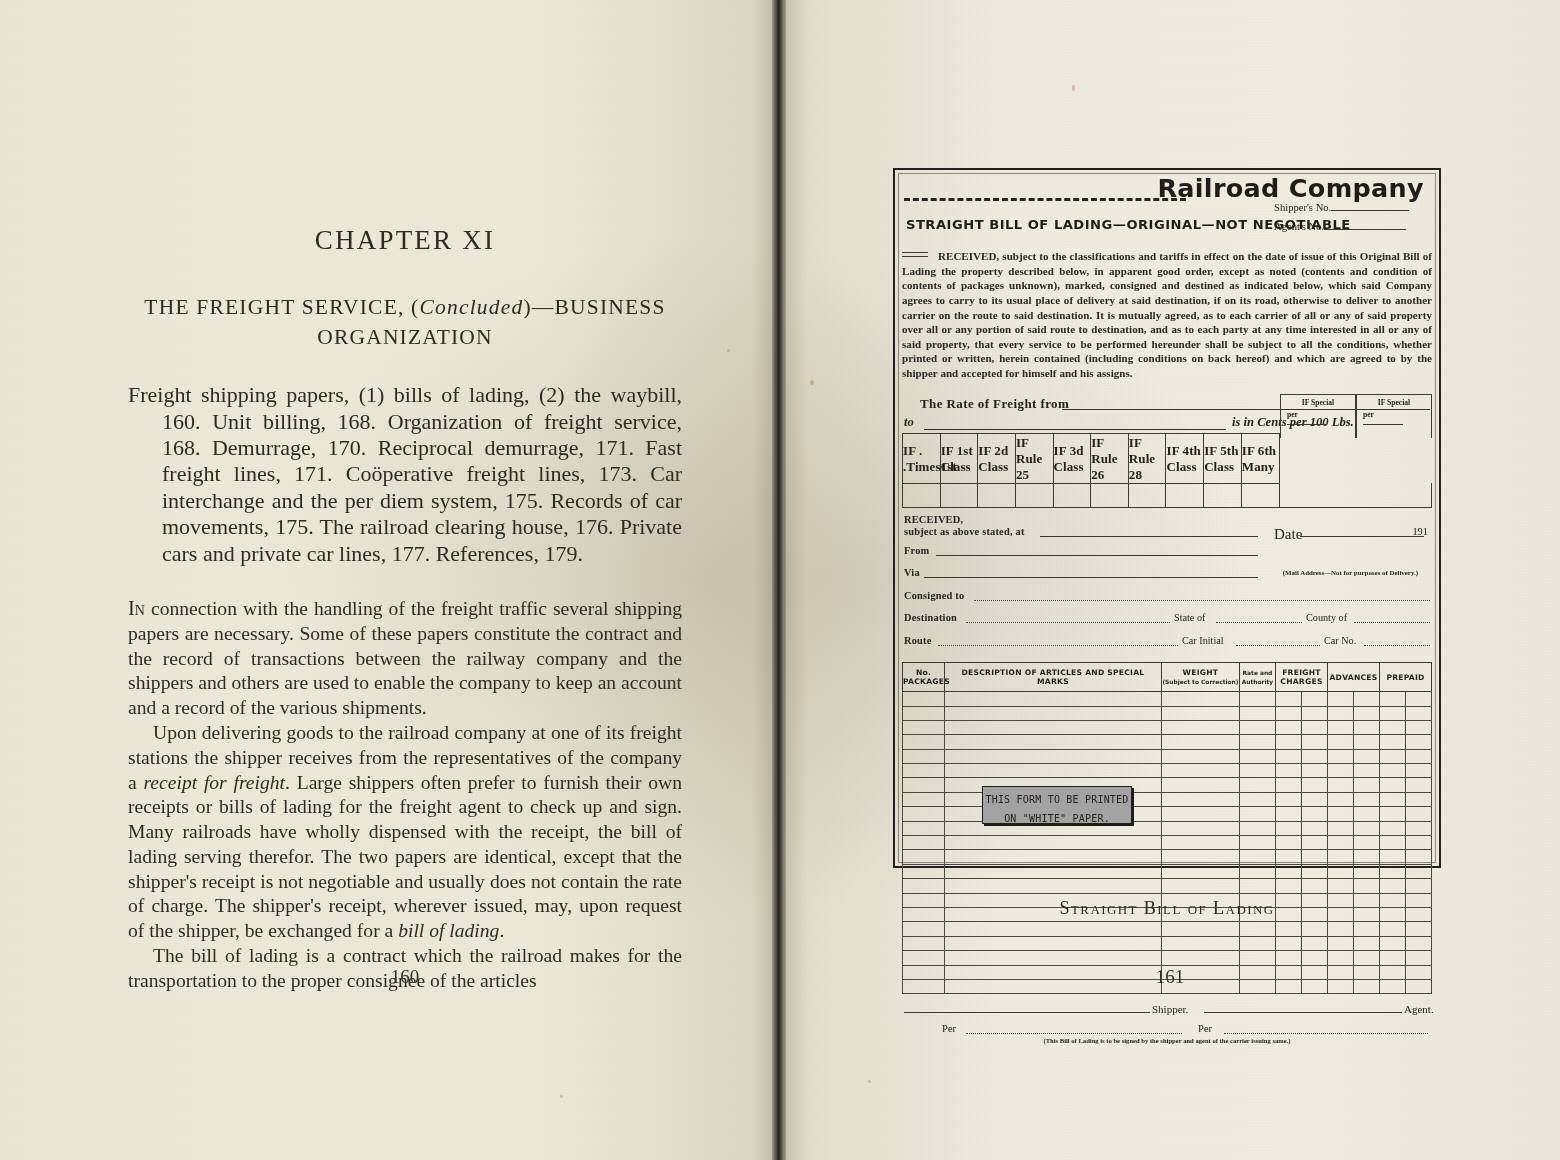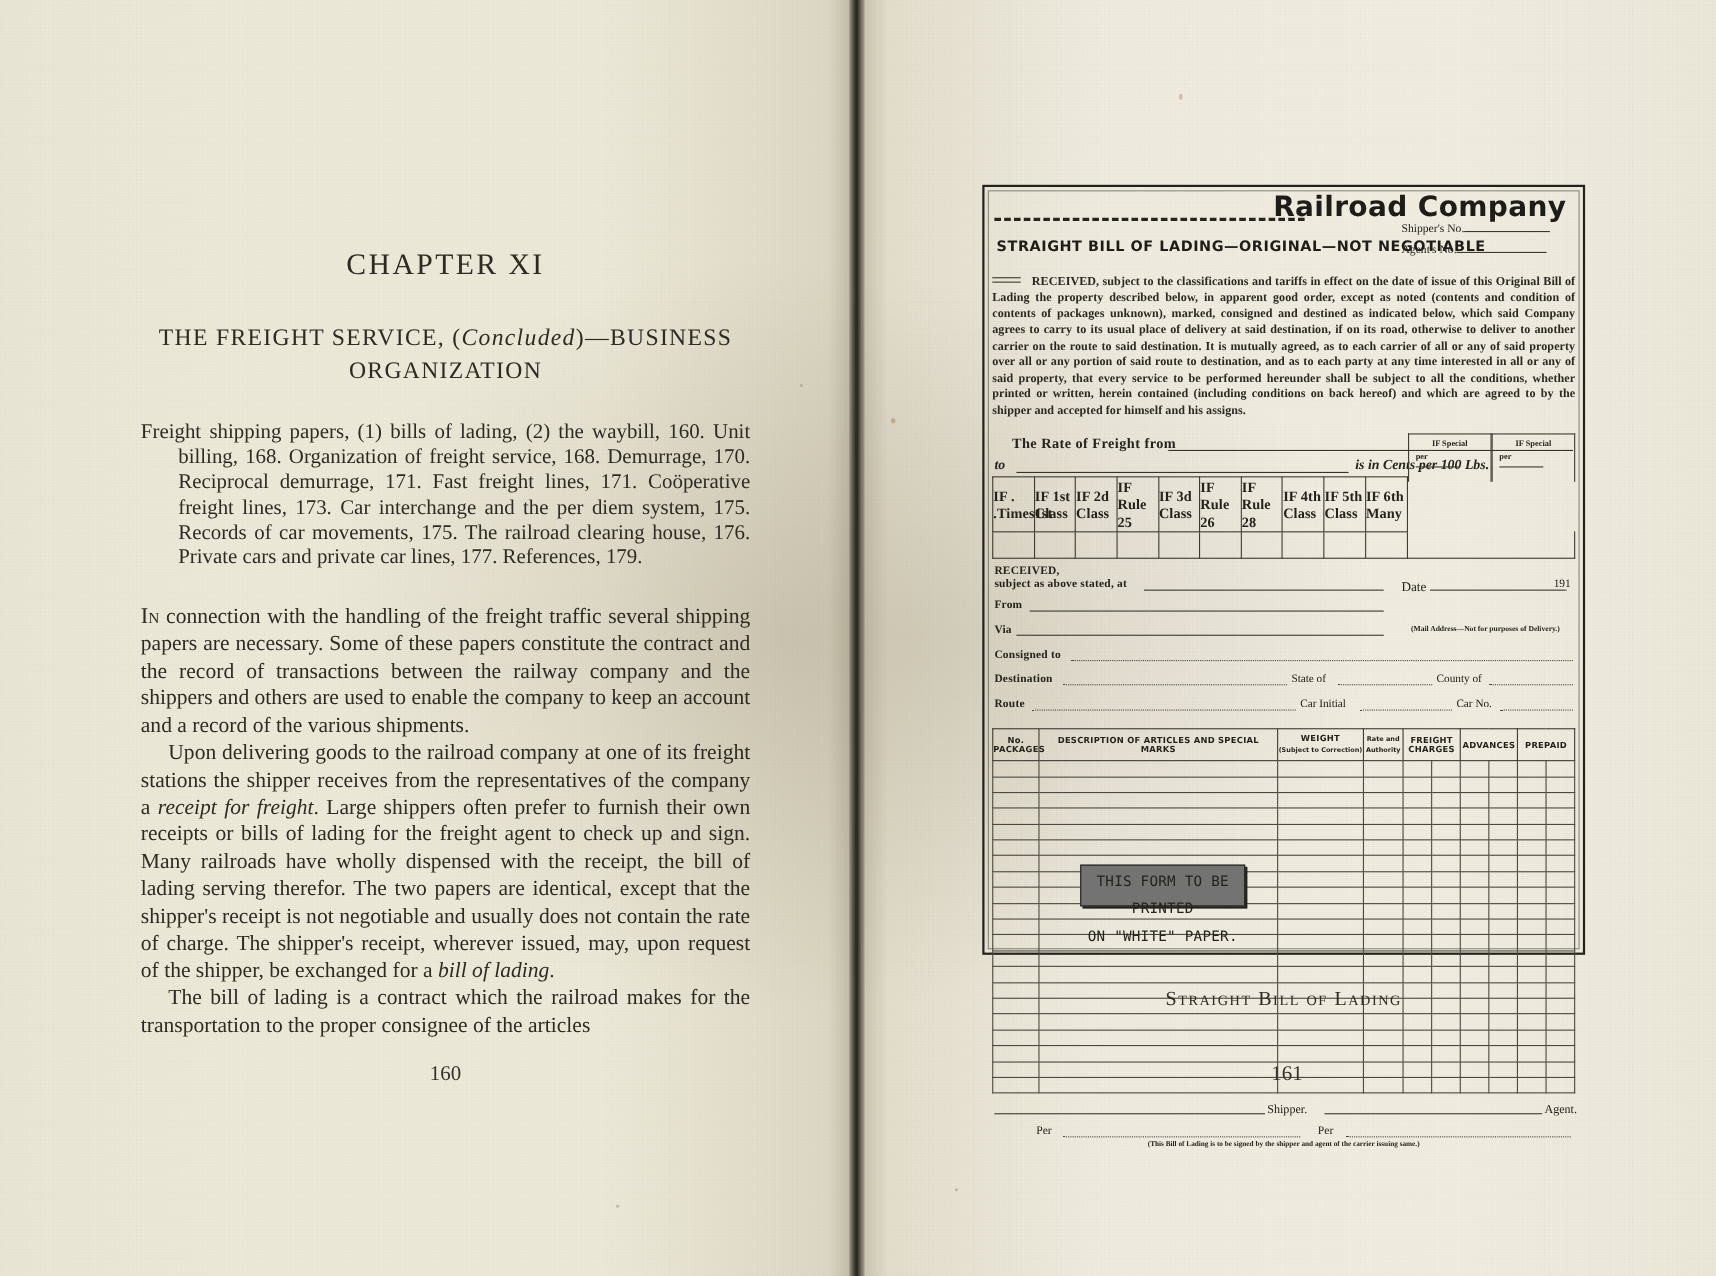--- a/index.html
+++ b/index.html
@@ -35,7 +35,7 @@
   .chapnum{text-align:center;font-size:27px;letter-spacing:2.2px;margin-top:225px;}
   .chaptitle{text-align:center;font-size:21.5px;letter-spacing:1.2px;margin-top:37px;line-height:1.38;}
   .chaptitle i{font-style:italic;}
-  .synopsis{font-size:19px;line-height:1.20;margin-top:30px;text-align:justify;
+  .synopsis{font-size:22px;line-height:1.20;margin-top:30px;text-align:justify;
      text-indent:0;padding-left:0;}
   .synopsis .hang{display:block;padding-left:34px;text-indent:-34px;}
   .body-p{font-size:19.6px;line-height:1.265;text-align:justify;margin:0;}

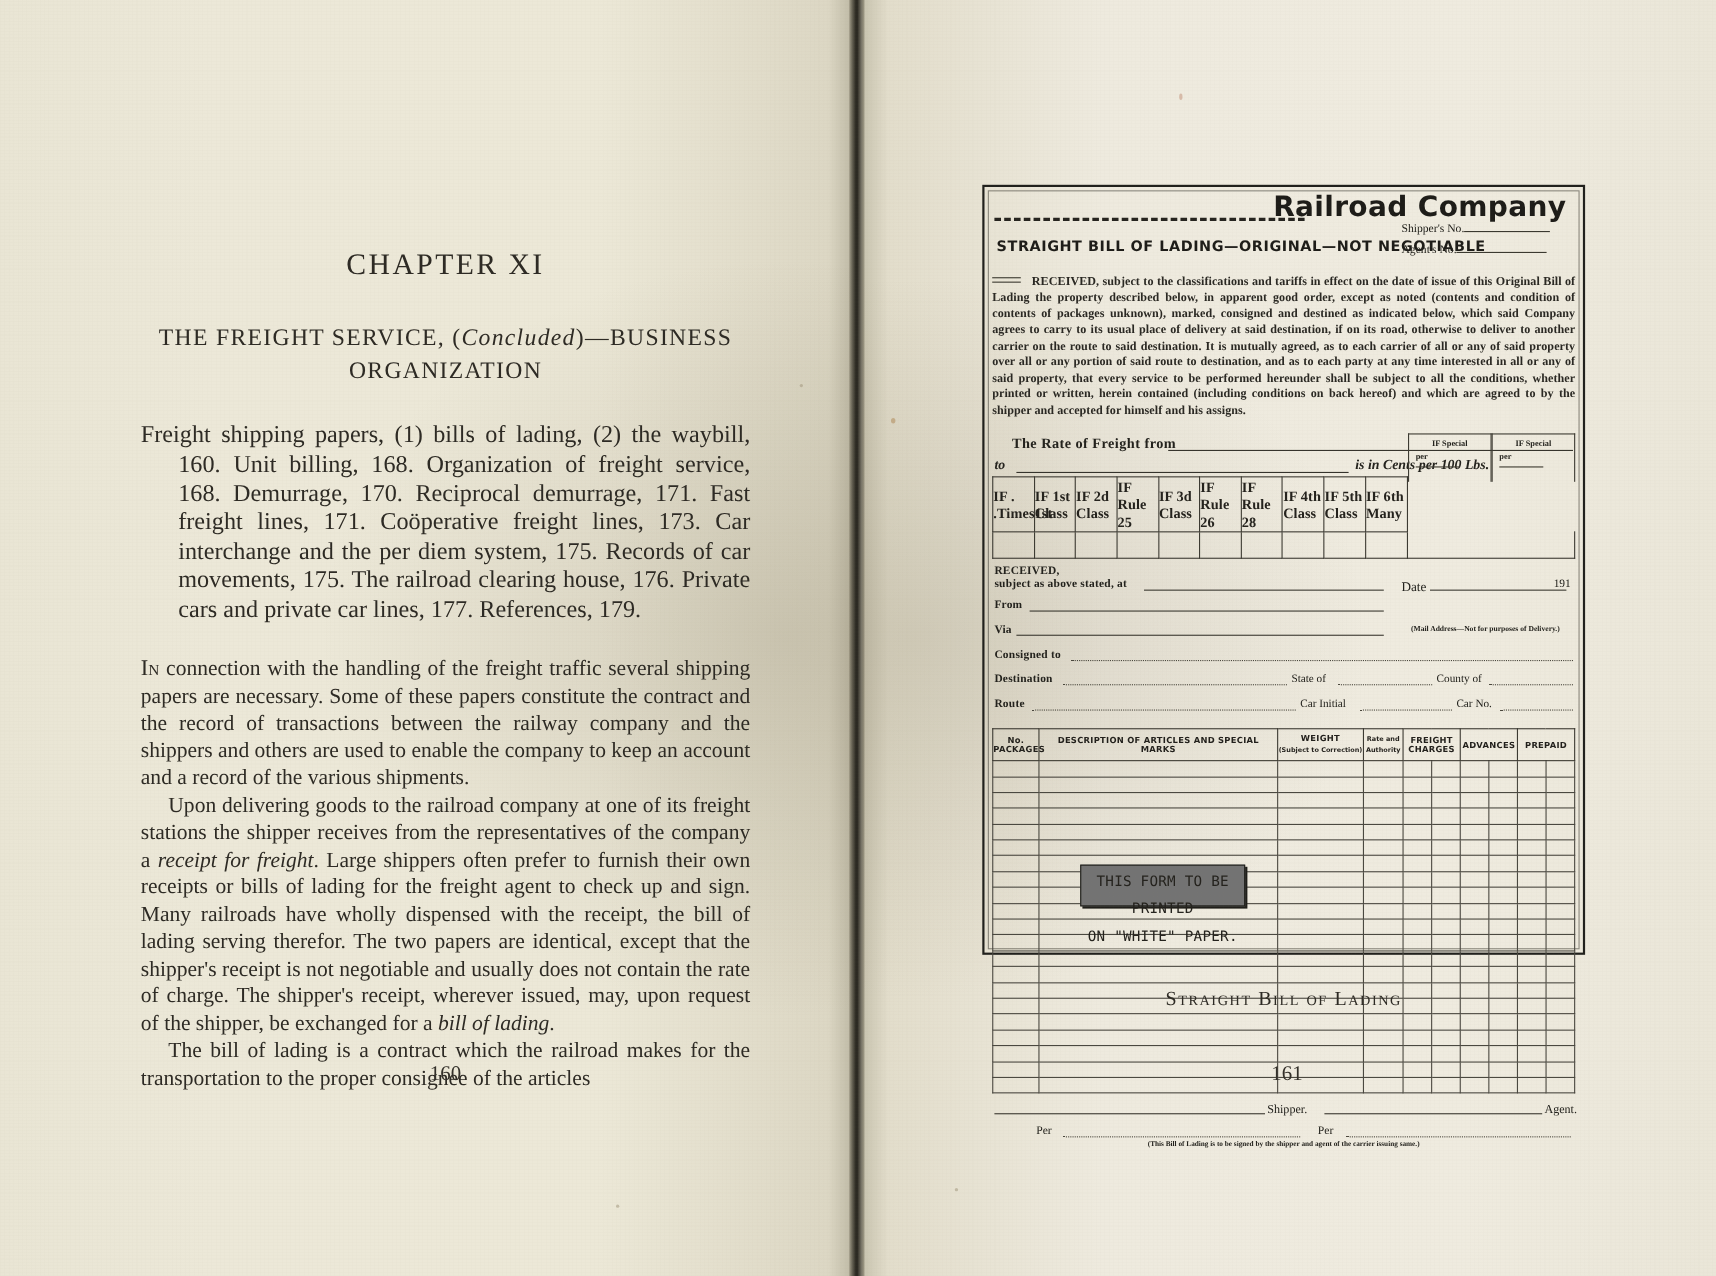--- a/index.html
+++ b/index.html
@@ -98,7 +98,7 @@
   .ln{position:absolute;top:12px;border-bottom:1.2px solid #3b3931;}
   .ln.dotted{border-bottom:1.2px dotted #4a473d;}
   .mailnote{position:absolute;right:14px;top:4px;font-size:6.9px;font-weight:700;}
-  .datelbl{position:absolute;left:372px;top:2px;font-size:12px;}
+  .datelbl{position:absolute;left:372px;top:2px;font-size:15px;}
   .yr191{position:absolute;right:4px;top:2px;font-size:10.4px;}
   .midlbl{position:absolute;top:2px;font-size:10.2px;}
 

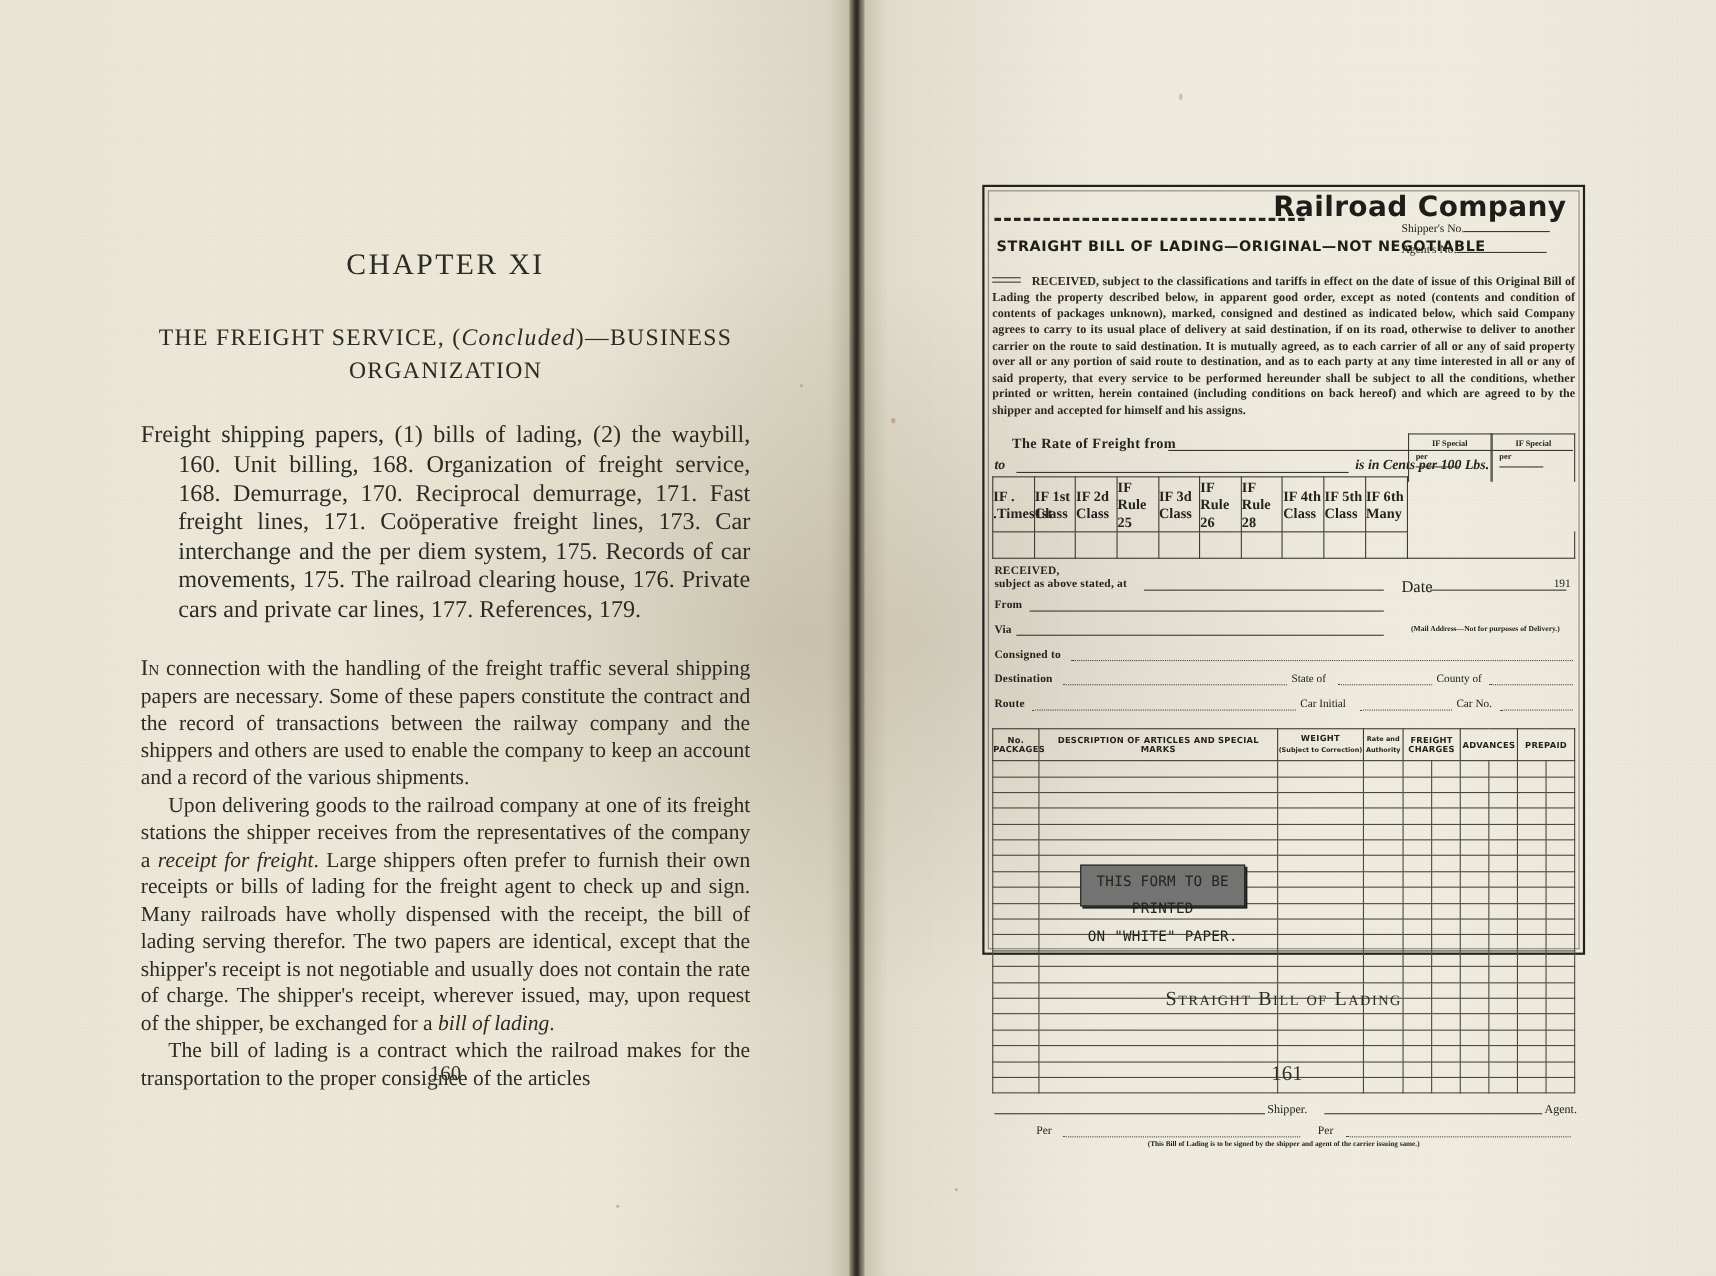--- a/index.html
+++ b/index.html
@@ -112,8 +112,8 @@
   table.art td{border:1px solid #4a4840;height:13.4px;padding:0;}
 
   .stampbox{position:absolute;left:80px;top:124px;width:148px;height:33px;
-     border:1.6px solid #1f1e1a;background:#737373;box-shadow:2px 2px 0 #1f1e1a;
-     font-family:"DejaVu Sans Mono","Liberation Mono",monospace;font-size:13px;
+     border:1.6px solid #1f1e1a;background:#a3a3a3;box-shadow:2px 2px 0 #1f1e1a;
+     font-family:"DejaVu Sans Mono","Liberation Mono",monospace;font-size:10px;
      text-align:center;line-height:1.9;padding-top:3px;letter-spacing:.2px;color:#24221d;}
 
   

